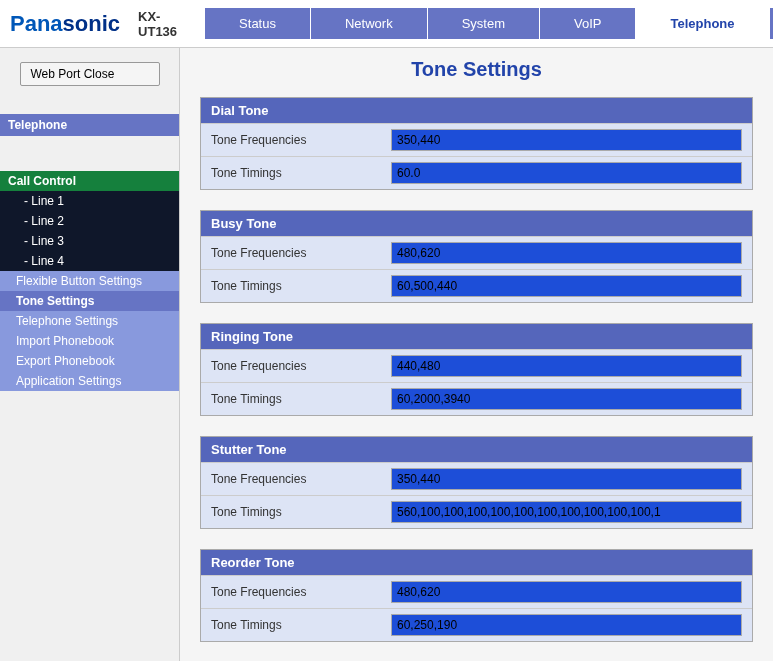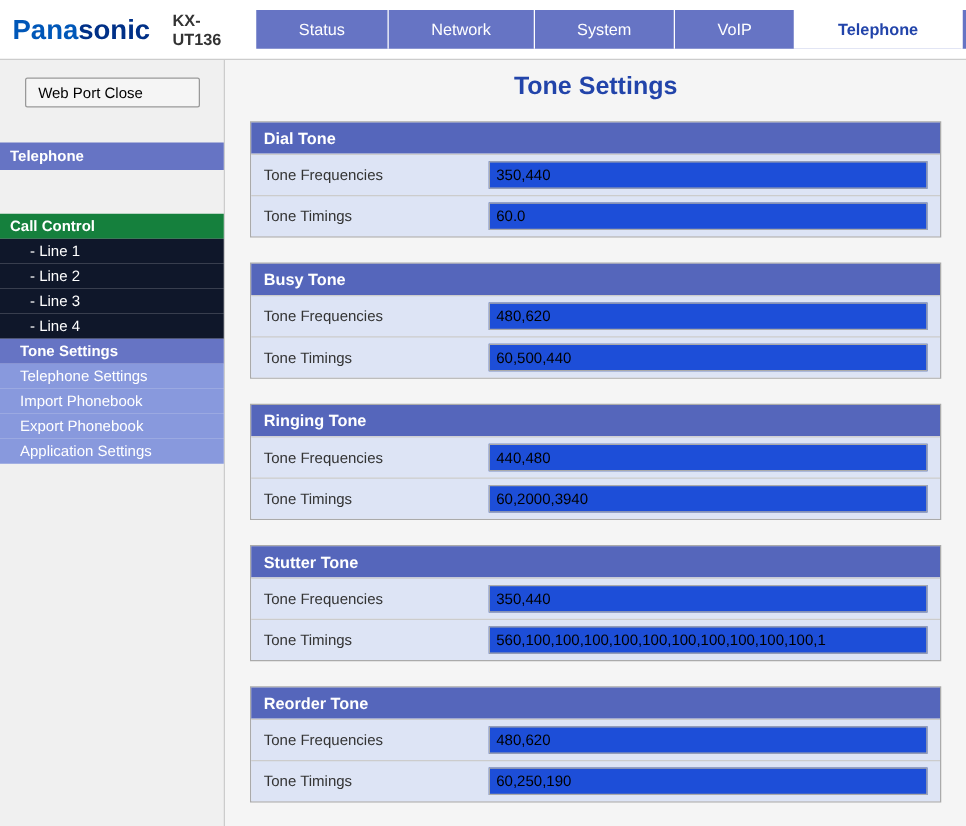--- a/index.html
+++ b/index.html
@@ -143,6 +143,7 @@
     <div class="sidebar-subitem">- Line 2</div>
     <div class="sidebar-subitem">- Line 3</div>
     <div class="sidebar-subitem">- Line 4</div>
+    <div class="sidebar-item">Flexible Button Settings</div>
     <div class="sidebar-item active">Tone Settings</div>
     <div class="sidebar-item">Telephone Settings</div>
     <div class="sidebar-item">Import Phonebook</div>

